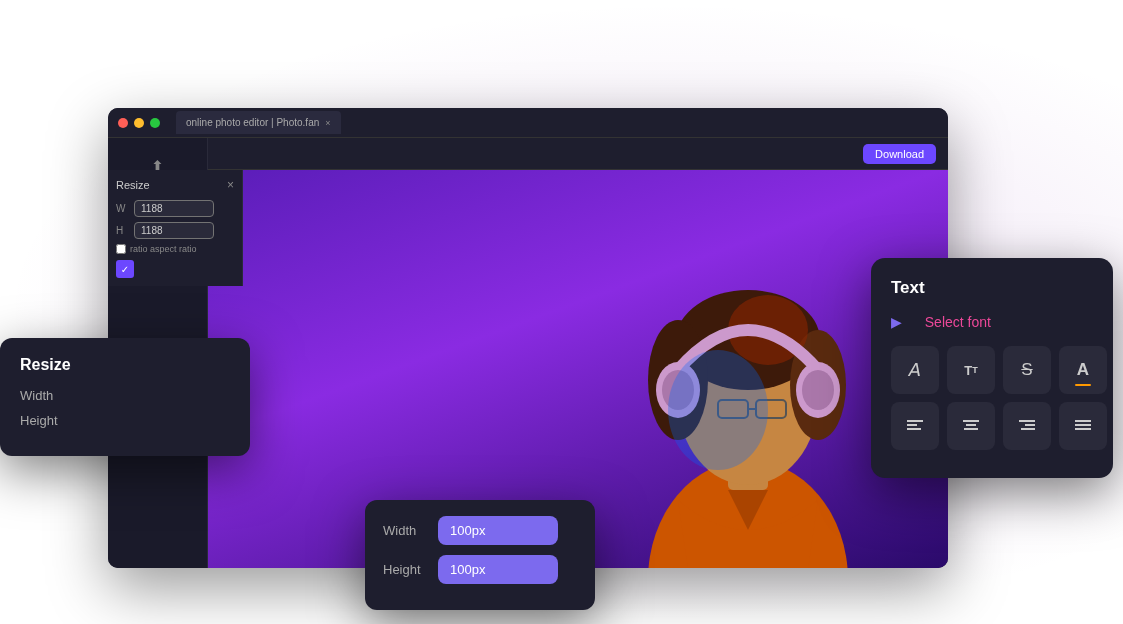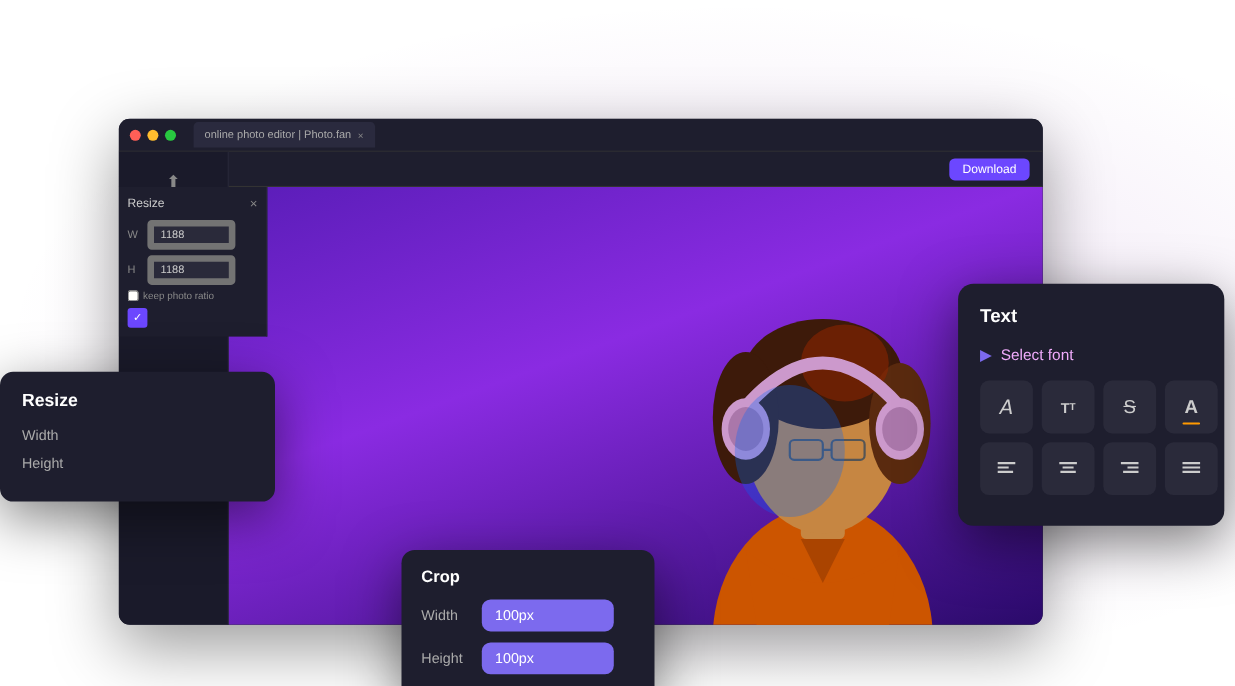--- a/index.html
+++ b/index.html
@@ -337,7 +337,7 @@
 
     .inner-field-input {
       background: #2a2a3a;
-      border: 6px solid #737373;
+      border: 1px solid #737373;
       border-radius: 4px;
       padding: 2px 6px;
       color: #ccc;

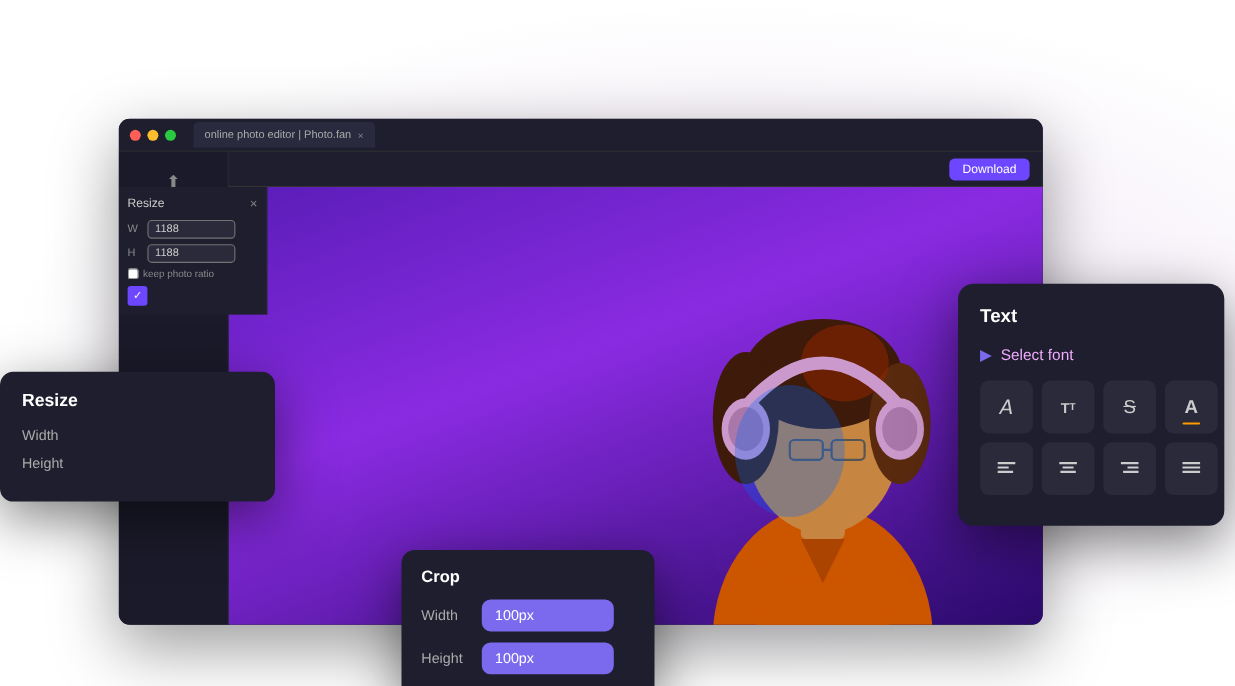--- a/index.html
+++ b/index.html
@@ -456,7 +456,7 @@
     </div>
     <div class="inner-checkbox-row">
       <input class="inner-checkbox" type="checkbox" style="">
-      <span class="inner-checkbox-label">keep photo ratio</span>
+      <span class="inner-checkbox-label">ratio aspect ratio</span>
     </div>
     <div class="inner-checkmark">
       <span>✓</span>

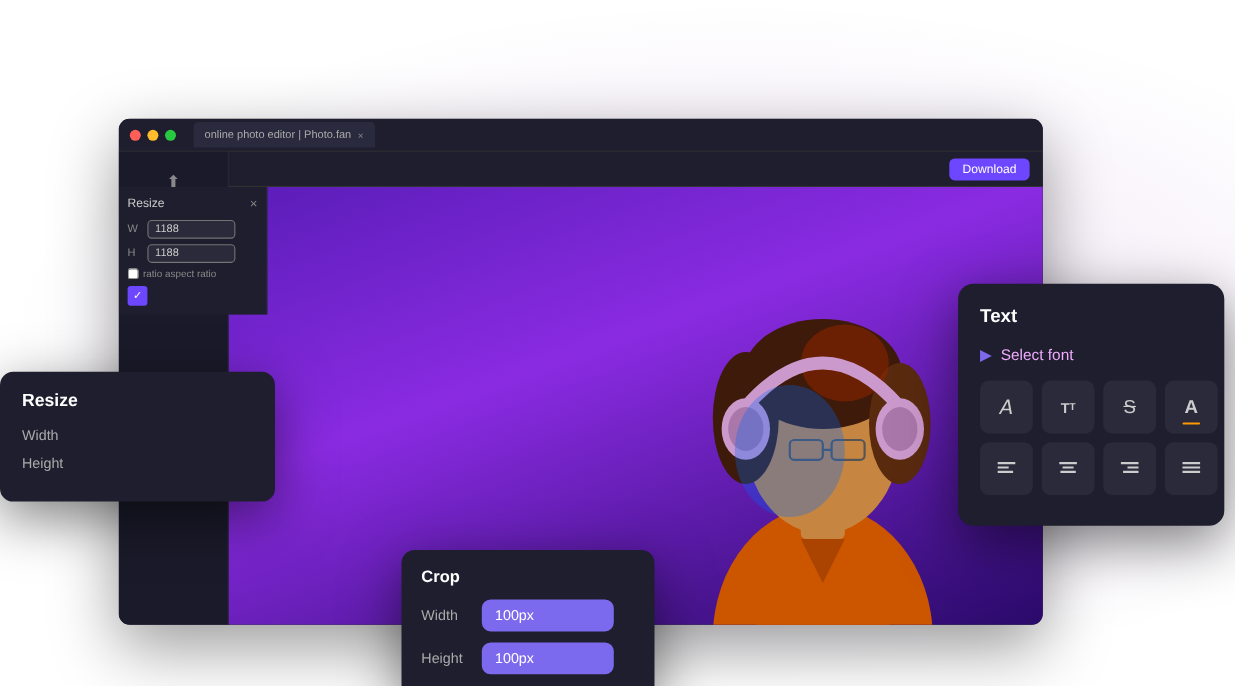--- a/index.html
+++ b/index.html
@@ -254,7 +254,8 @@
 
     .select-font-label {
       font-size: 14px;
-      color: #f0abfc;
+      color: #ec4899;
+      margin-left: 15px;
     }
 
     .text-tools-grid {

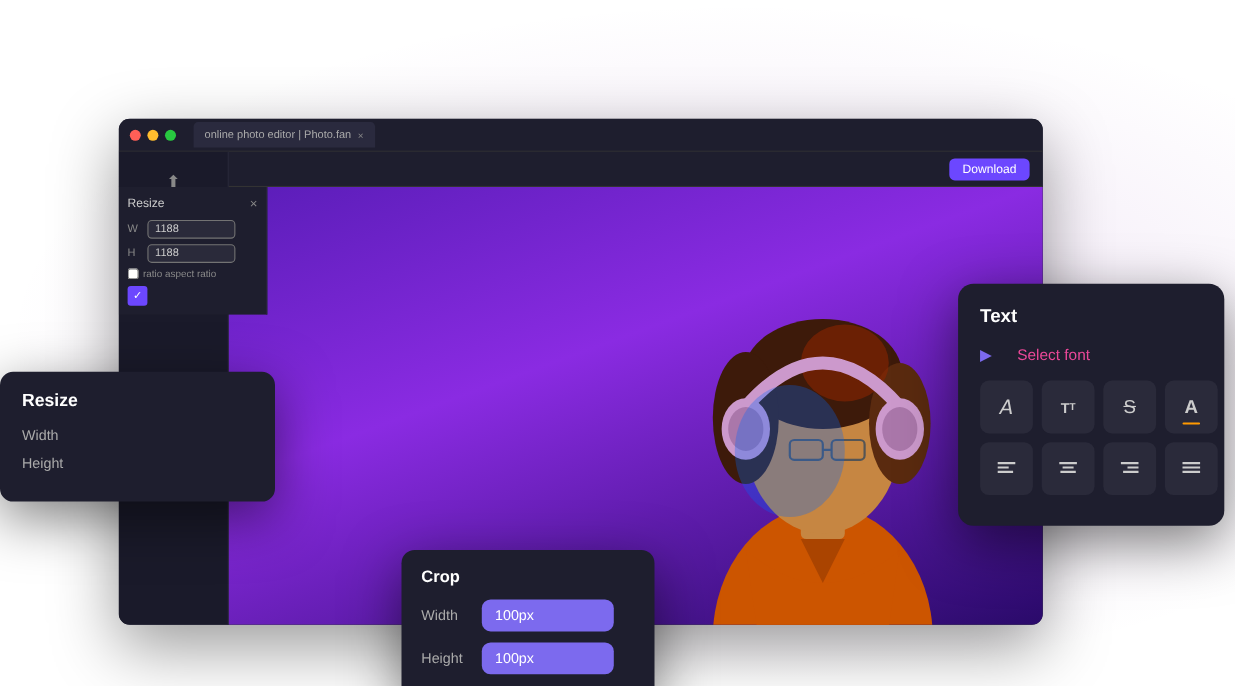--- a/index.html
+++ b/index.html
@@ -510,7 +510,6 @@
 </div>
 
 <div class="crop-panel">
-  <div class="crop-panel-title">Crop</div>
   <div class="crop-field-row">
     <span class="crop-field-label">Width</span>
     <input class="crop-field-input" type="text" value="100px" style="">

